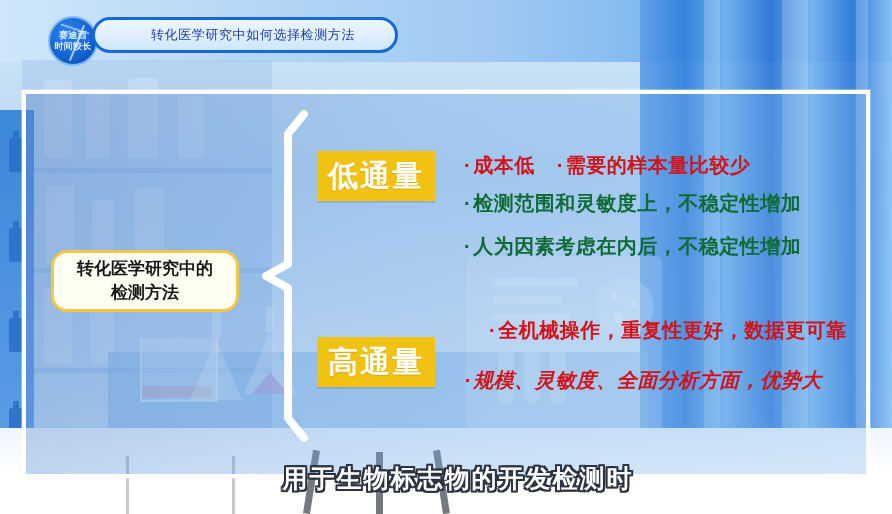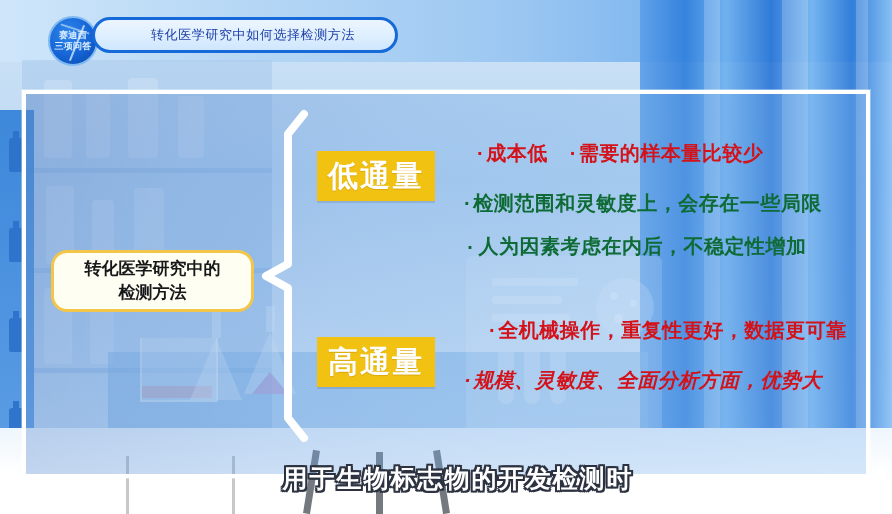--- a/index.html
+++ b/index.html
@@ -364,7 +364,7 @@
     <div class="slash2"></div>
     <div class="mark">
       <div>赛迪西</div>
-      <div>三项问答</div>
+      <div>时间较长</div>
     </div>
   </div>
 

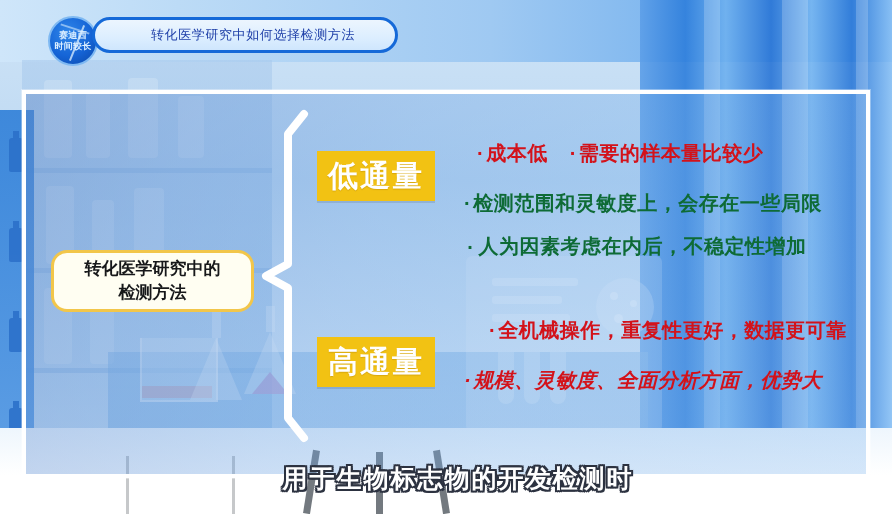--- a/index.html
+++ b/index.html
@@ -392,7 +392,7 @@
     <span>高通量</span>
   </div>
 
-  <div class="bullet red" style="left:464px; top:140px;margin-left:13px;">
+  <div class="bullet red" style="left:464px; top:152px;">
     <span class="dot">·</span><span>成本低</span><span class="gap"></span><span class="dot">·</span><span>需要的样本量比较少</span>
   </div>
 

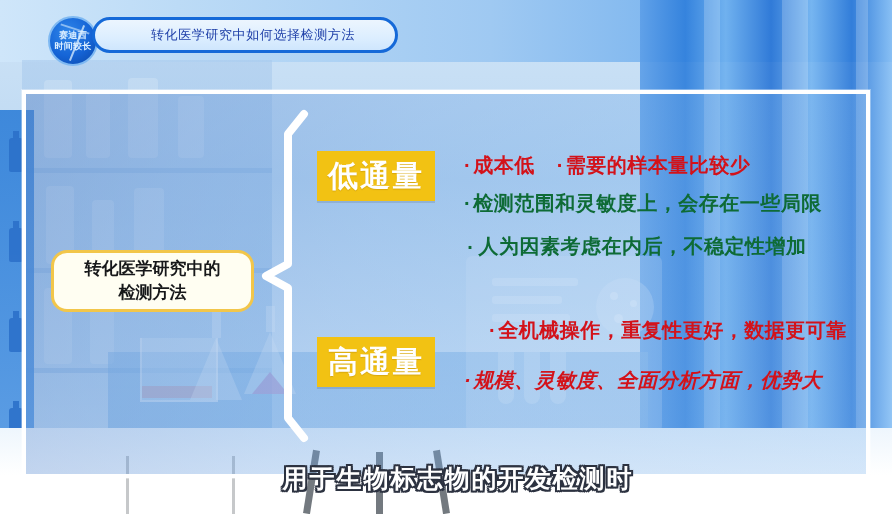--- a/index.html
+++ b/index.html
@@ -397,7 +397,7 @@
   </div>
 
   <div class="bullet green" style="left:464px; top:190px;">
-    <span class="dot">·</span><span>检测范围和灵敏度上，会存在一些局限</span>
+    <span class="dot">·</span><span>检测范围和灵敏度上，不稳定性增加</span>
   </div>
 
   <div class="bullet green" style="left:464px; top:233px;font-family:Liberation Mono, monospace;">

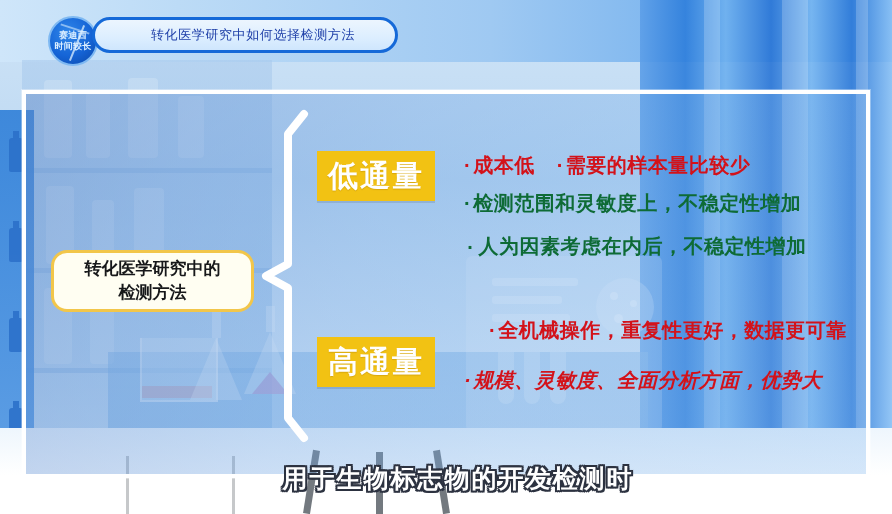--- a/index.html
+++ b/index.html
@@ -400,7 +400,7 @@
     <span class="dot">·</span><span>检测范围和灵敏度上，不稳定性增加</span>
   </div>
 
-  <div class="bullet green" style="left:464px; top:233px;font-family:Liberation Mono, monospace;">
+  <div class="bullet green" style="left:464px; top:233px;">
     <span class="dot">·</span><span>人为因素考虑在内后，不稳定性增加</span>
   </div>
 

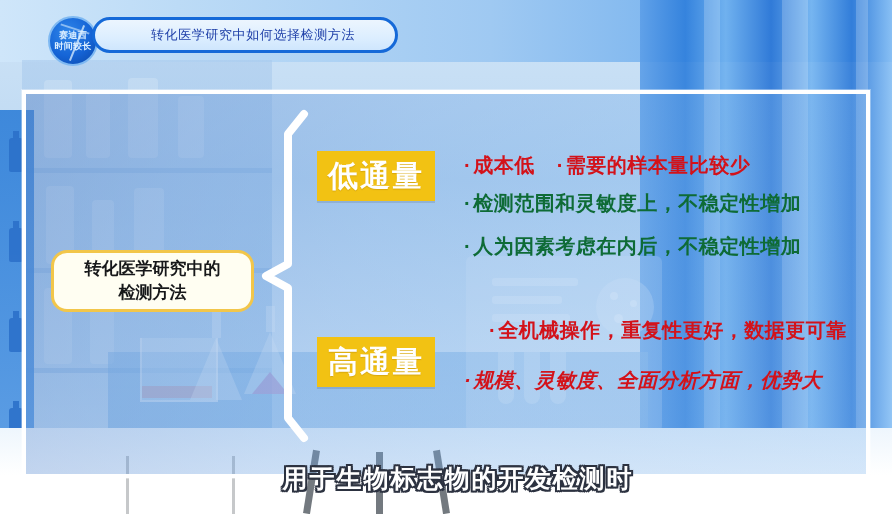--- a/index.html
+++ b/index.html
@@ -227,7 +227,7 @@
   .root-box {
     position: absolute;
     left: 51px; top: 250px;
-    width: 203px; height: 62px;
+    width: 188px; height: 62px;
     background: #fffef2;
     border: 3px solid #f2c64a;
     border-radius: 16px;

